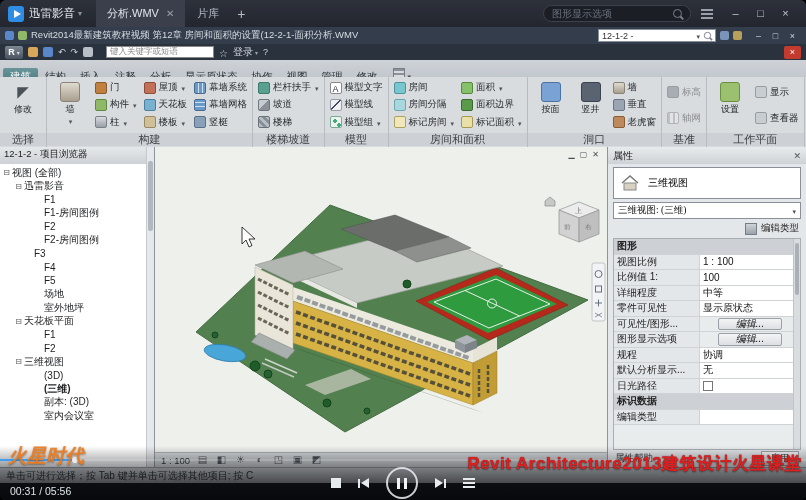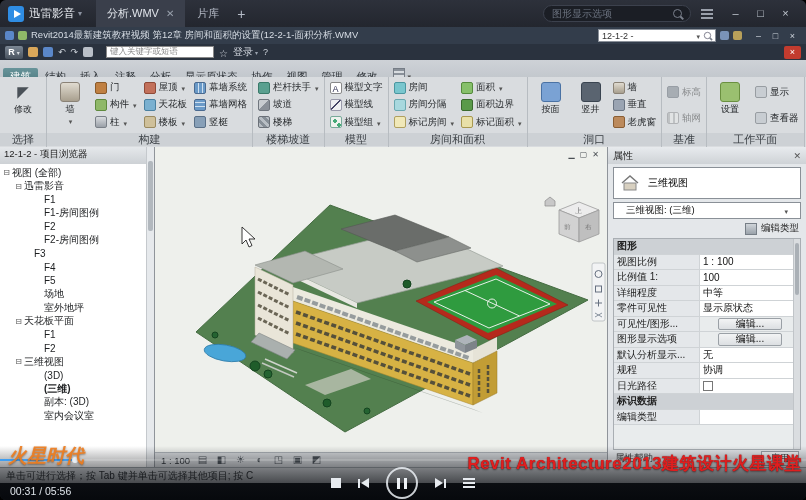--- a/index.html
+++ b/index.html
@@ -129,7 +129,7 @@
   .typesel{margin:3px 5px 3px 5px;background:#fff;border:1px solid #8a9097;height:30px;display:flex;align-items:center;
            gap:7px;padding:0 5px;flex:none;}
   .typecombo{margin:0 5px;background:#fff;border:1px solid #8a9097;height:15px;display:flex;align-items:center;
-             font-size:9.5px;padding:0 12px;flex:none;color:#111;}
+             font-size:9.5px;padding:0 4px;flex:none;color:#111;font-family:Liberation Serif, serif;}
   .typecombo .car{margin-left:auto;}
   .edittype{display:flex;justify-content:flex-end;align-items:center;gap:4px;padding:3px 7px;font-size:9.5px;color:#222;flex:none;}
   .etic{width:10px;height:10px;background:linear-gradient(#cfd4d9,#9aa2aa);border:1px solid #767e86;}

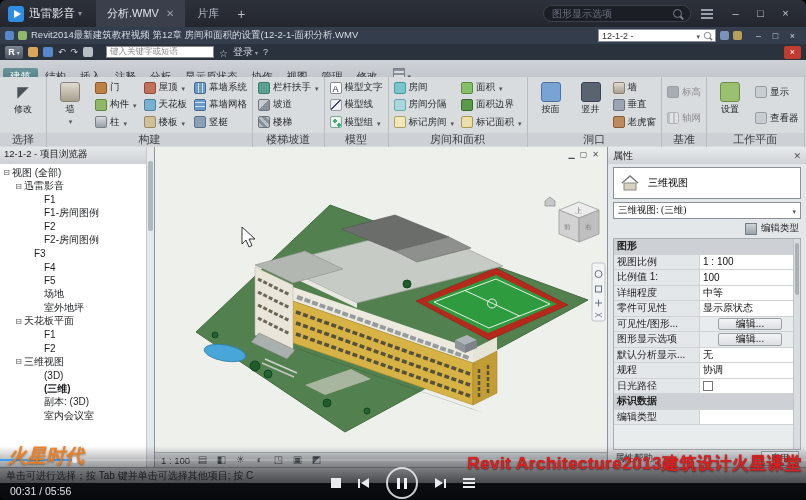--- a/index.html
+++ b/index.html
@@ -141,7 +141,7 @@
   .prow.sec{background:#cdd1d5;font-weight:bold;}
   .prow.sec .plab{background:transparent;border-right:none;width:auto;}
   .prow.vbtn .pval{background:linear-gradient(#f3f4f5,#dcdfe2);border:1px solid #9aa0a6;margin:1px 18px;
-                   justify-content:center;border-radius:2px;}
+                   justify-content:center;border-radius:2px;font-style:italic;}
   .prow.vchk .pval::before{content:"";width:8px;height:8px;border:1px solid #777;background:#fff;display:block;}
   .pfoot{height:17px;display:flex;align-items:center;justify-content:space-between;padding:0 7px;font-size:9.5px;
          color:#333;flex:none;}

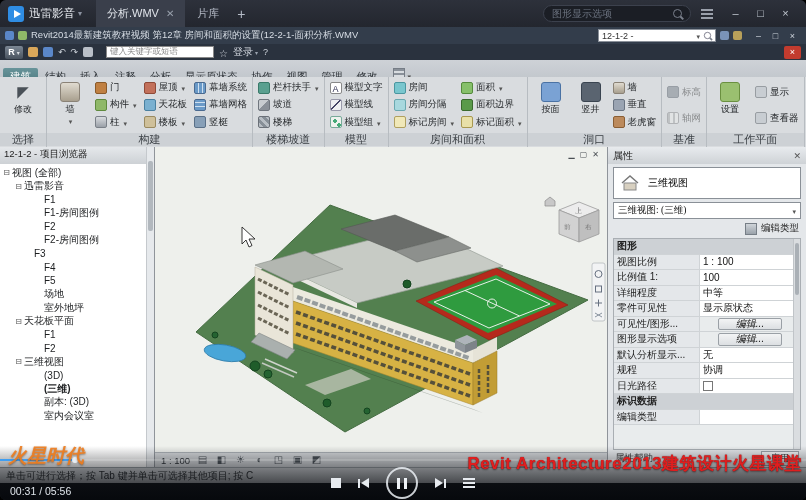--- a/index.html
+++ b/index.html
@@ -697,12 +697,12 @@
           <div class="pval">编辑...</div>
         </div>
           <div class="prow vbox">
+          <div class="plab">规程</div>
+          <div class="pval">协调</div>
+        </div>
+          <div class="prow vbox">
           <div class="plab">默认分析显示...</div>
           <div class="pval">无</div>
-        </div>
-          <div class="prow vbox">
-          <div class="plab">规程</div>
-          <div class="pval">协调</div>
         </div>
           <div class="prow vchk">
           <div class="plab">日光路径</div>

